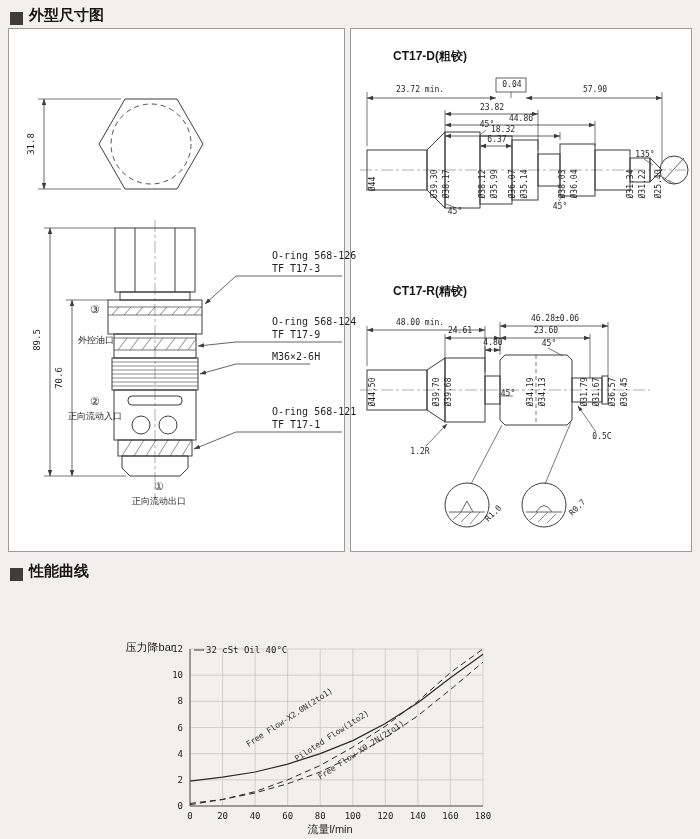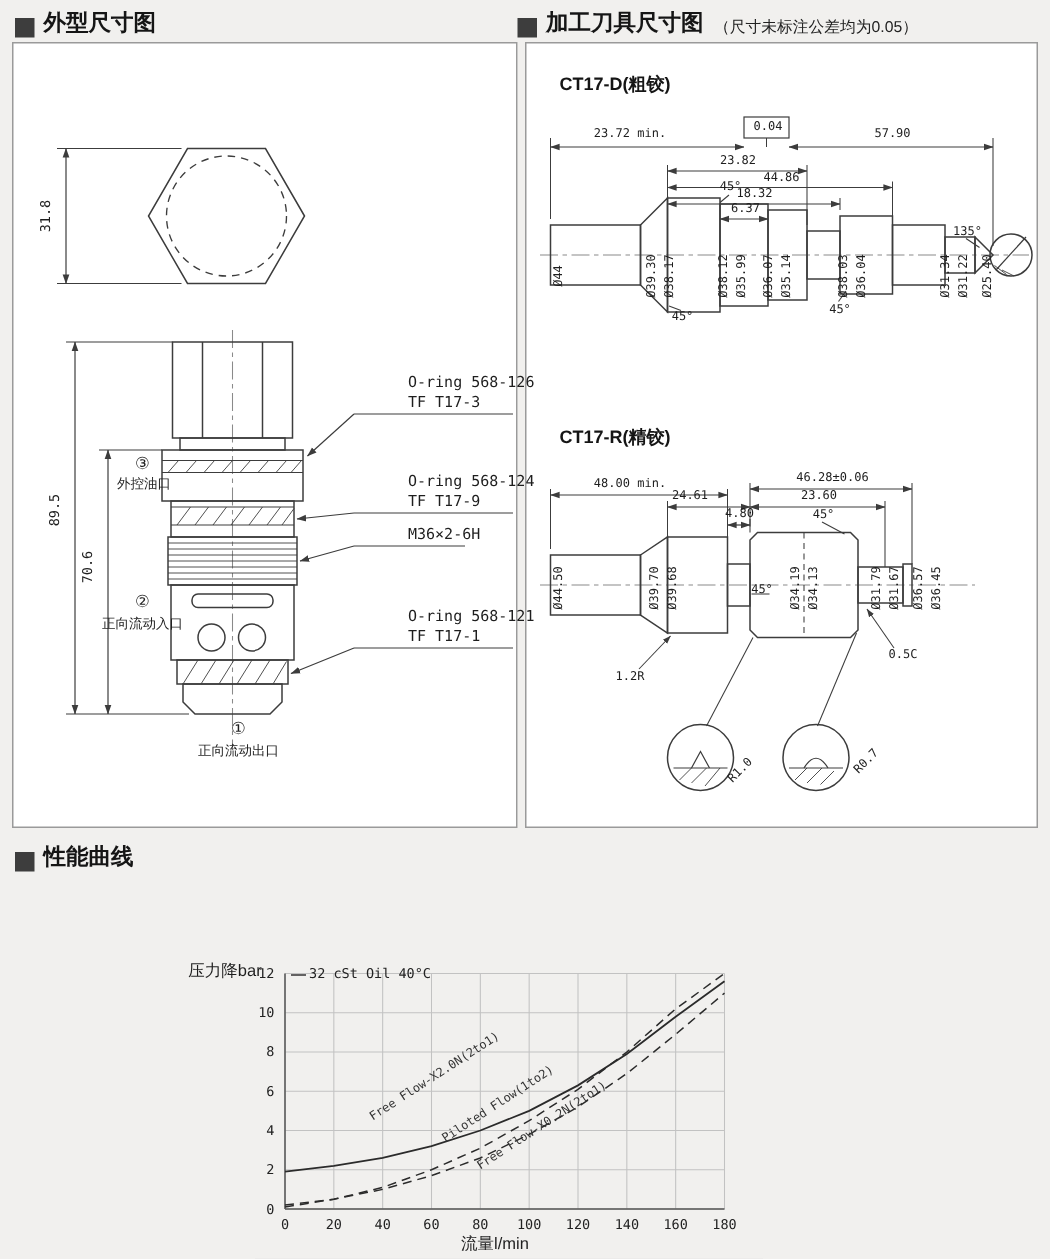--- a/index.html
+++ b/index.html
@@ -36,11 +36,6 @@
   <div class="sec-h" style="left:10px;top:6px">
     <span class="bullet"></span>
     <span>外型尺寸图</span>
-  </div>
-  <div class="sec-h" style="left:345px;top:6px">
-    <span class="bullet"></span>
-    <span>加工刀具尺寸图</span>
-    <span class="note">（尺寸未标注公差均为0.05）</span>
   </div>
   <div class="sec-h" style="left:10px;top:562px">
     <span class="bullet"></span>

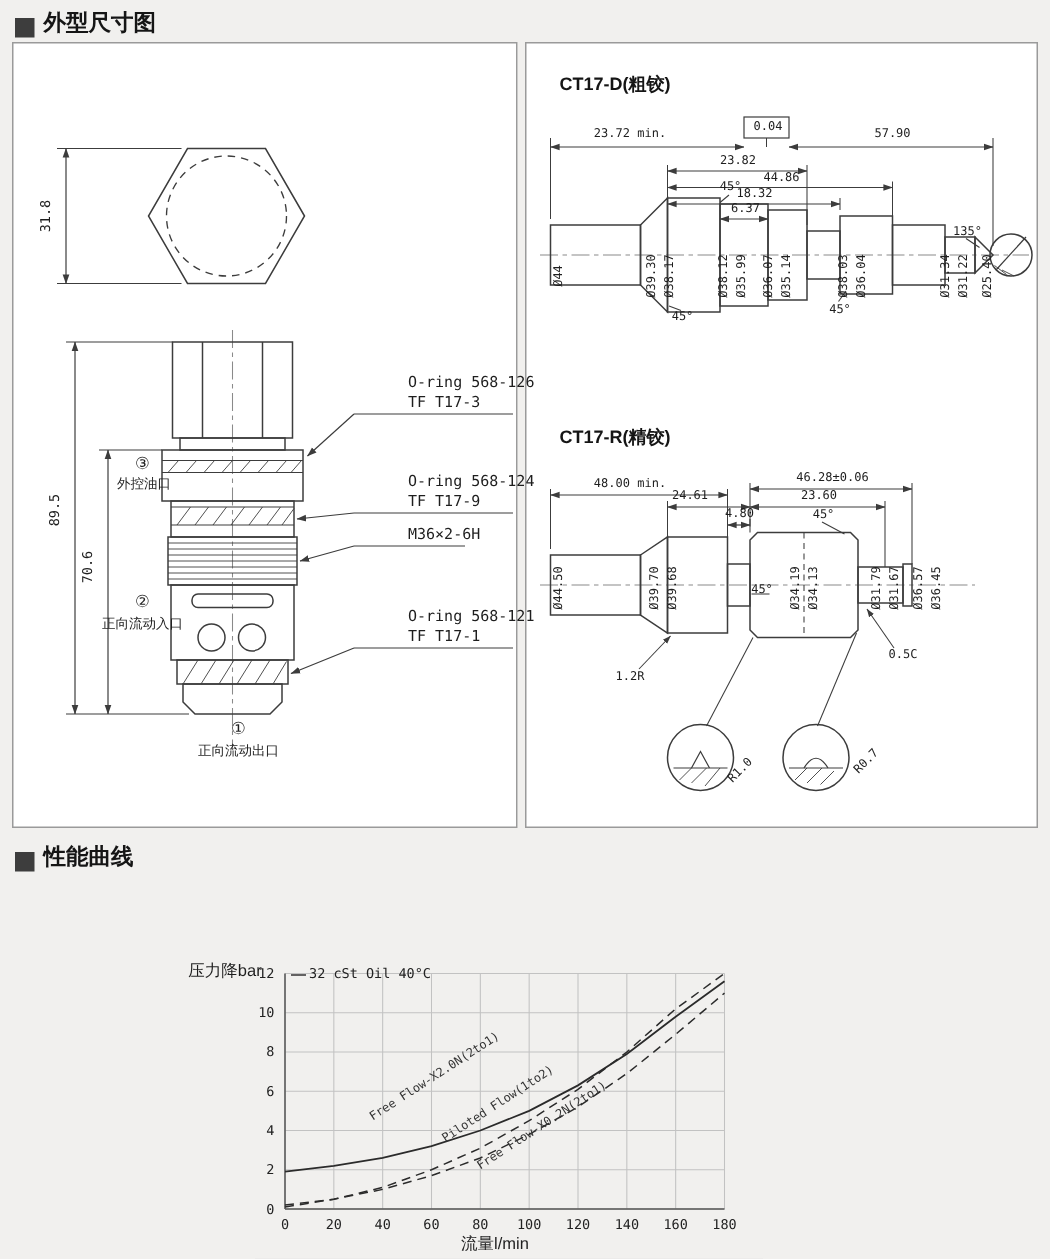--- a/index.html
+++ b/index.html
@@ -11,7 +11,7 @@
          font:bold 15px "Liberation Sans",sans-serif;color:#151515;white-space:nowrap;}
   .sec-h .bullet{width:13px;height:13px;background:#3d3d3d;flex:none;}
   .sec-h .note{font-weight:normal;font-size:10.5px;color:#222;margin-left:1px;}
-  .ttl{position:absolute;font:bold 12px "Liberation Sans",sans-serif;color:#151515;white-space:nowrap;}
+  .ttl{position:absolute;font:bold 12px "Liberation Sans",sans-serif;color:#151515;white-space:nowrap;margin-left:20px;}
   .lbl{position:absolute;transform:translate(-50%,-50%);
        font:9px/1.1 "DejaVu Sans Mono",monospace;color:#1e1e1e;white-space:nowrap;}
   .lbl.s8{font-size:8px;}

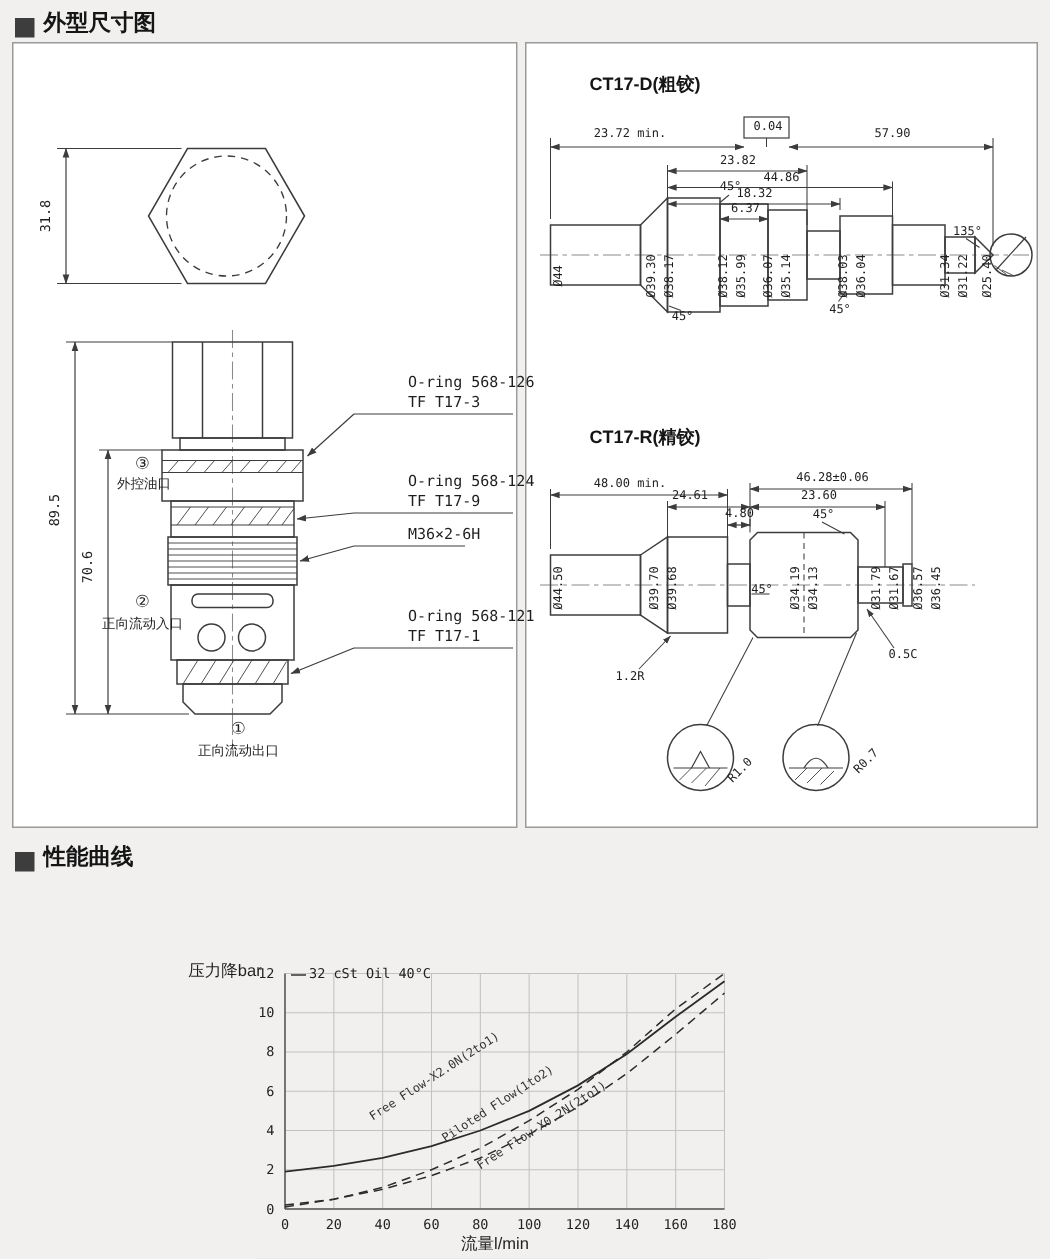--- a/index.html
+++ b/index.html
@@ -136,7 +136,7 @@
   <div class="lbl v big" style="left:60px;top:378px">70.6</div>
 
   <div class="cn num" style="left:95px;top:309px">③</div>
-  <div class="cn pl" style="left:96px;top:323px">外控油口</div>
+  <div class="cn pl" style="left:96px;top:340px">外控油口</div>
   <div class="cn num" style="left:95px;top:401px">②</div>
   <div class="cn pl" style="left:95px;top:416px">正向流动入口</div>
   <div class="cn num" style="left:159px;top:486px">①</div>

